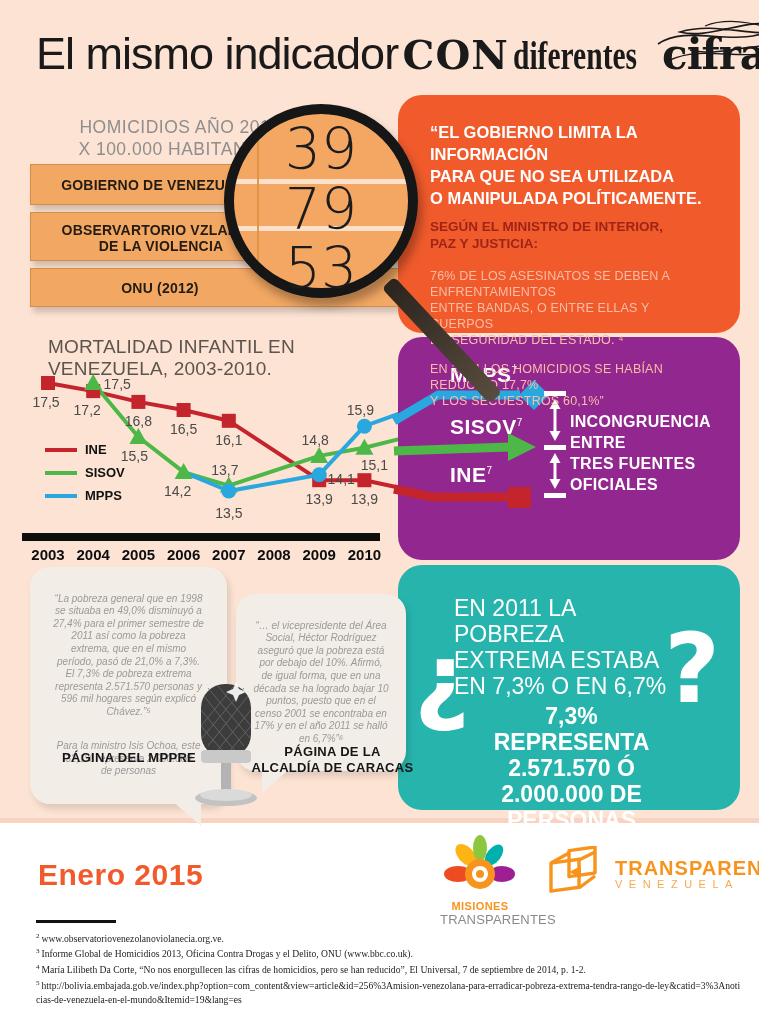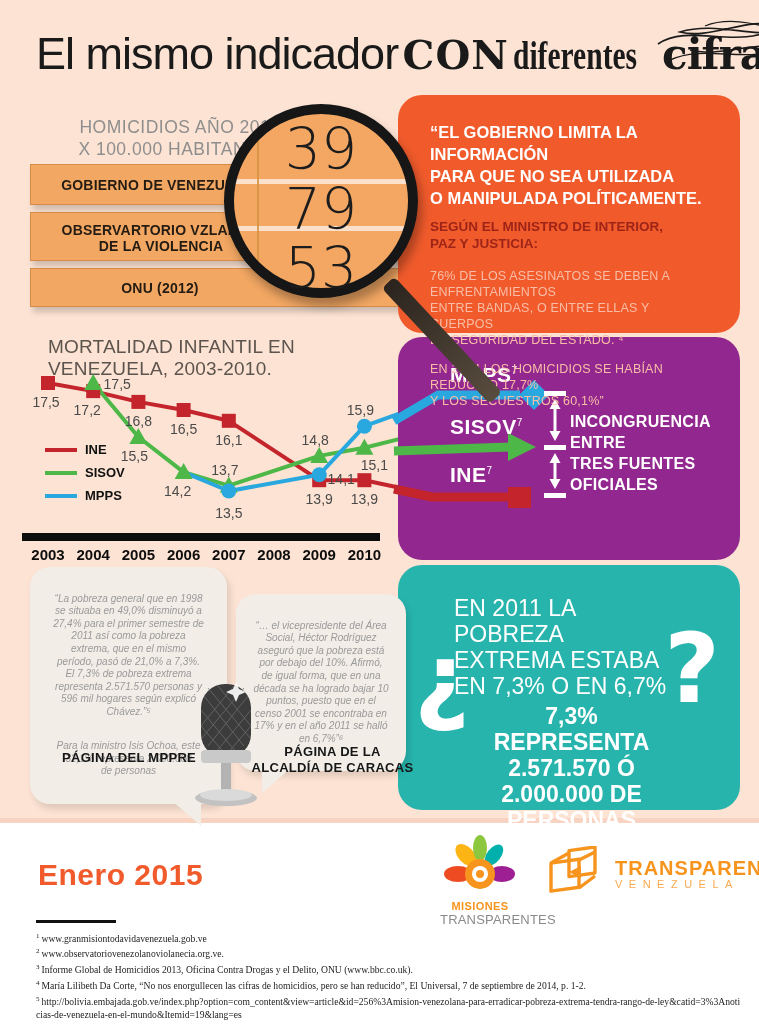--- a/index.html
+++ b/index.html
@@ -327,7 +327,6 @@
 
     <div class="footnotes">
       <div class="fn-rule"></div>
-      <div class="fn"><sup>1</sup><span>www.granmisiontodavidavenezuela.gob.ve</span></div>
       <div class="fn"><sup>2</sup><span>www.observatoriovenezolanoviolanecia.org.ve.</span></div>
       <div class="fn"><sup>3</sup><span>Informe Global de Homicidios 2013, Oficina Contra Drogas y el Delito, ONU (www.bbc.co.uk).</span></div>
       <div class="fn"><sup>4</sup><span>María Lilibeth Da Corte,  “No nos enorgullecen las cifras de homicidios, pero se han reducido”, El Universal, 7 de septiembre de 2014, p. 1-2.</span></div>

